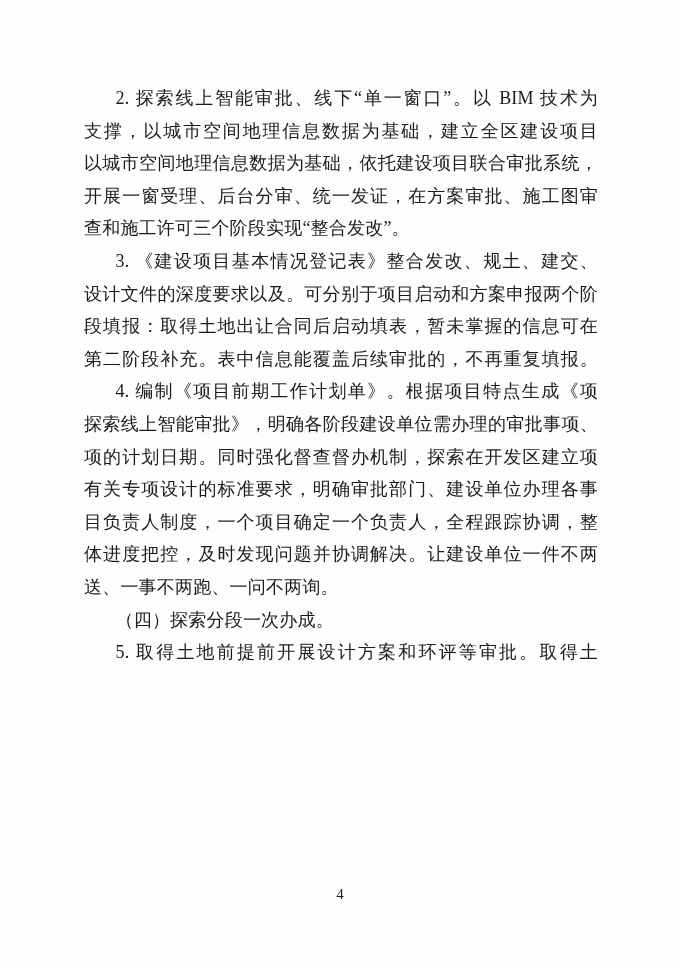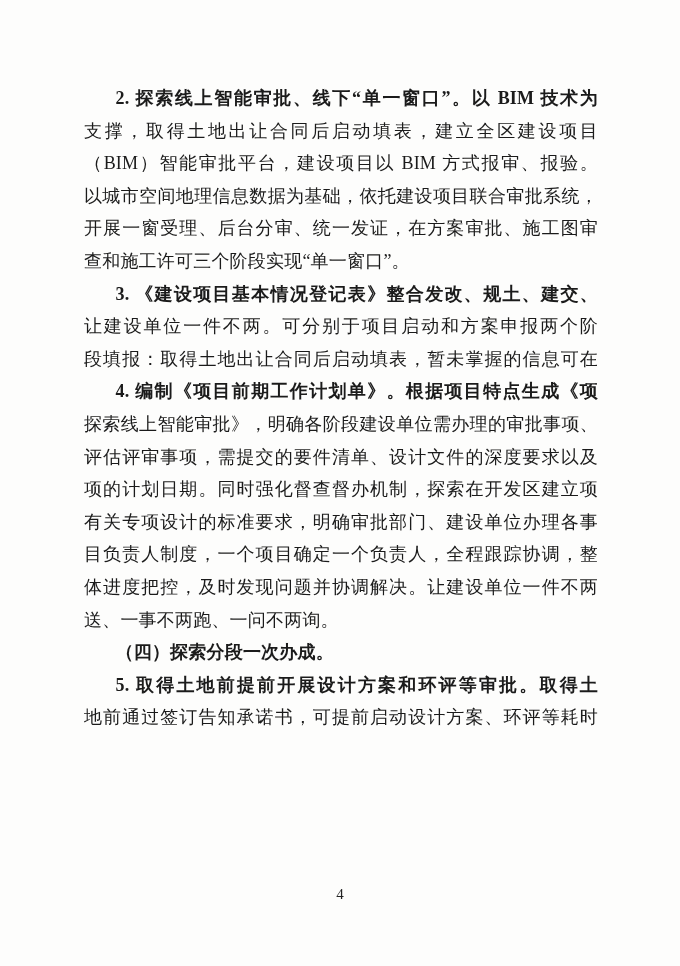--- a/index.html
+++ b/index.html
@@ -38,7 +38,6 @@
   }
   .line.indent {
     text-indent: 1.75em;
-    font-weight: bold;
   }
   .pageno {
     position: absolute;

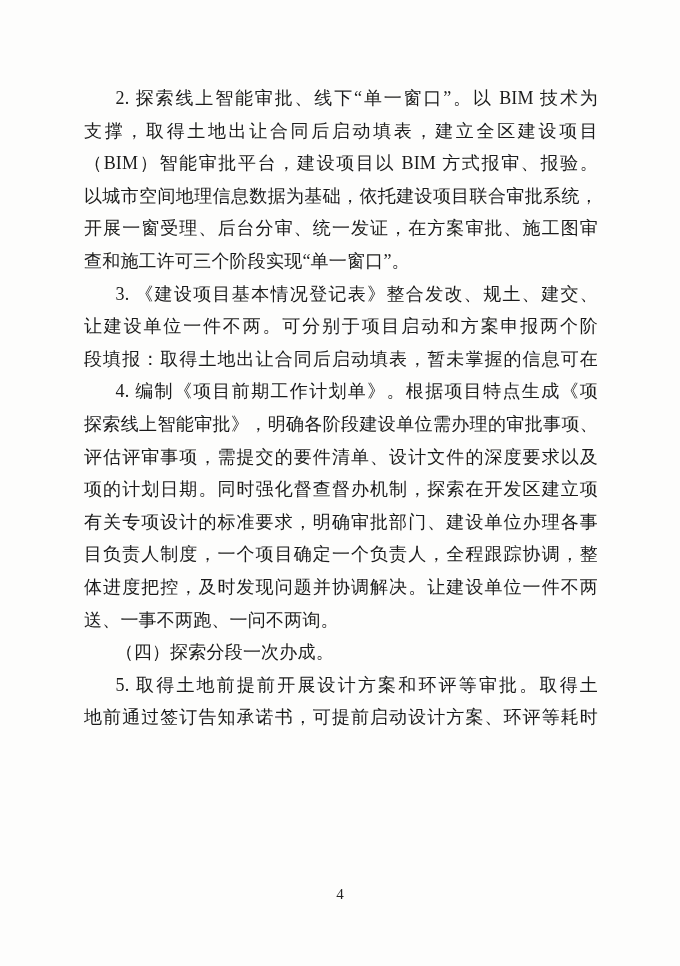--- a/index.html
+++ b/index.html
@@ -55,7 +55,7 @@
 <div class="sheet">
   <div class="text-block">
     <div class="line indent">2. 探索线上智能审批、线下“单一窗口”。以 BIM 技术为</div>
-    <div class="line">支撑，取得土地出让合同后启动填表，建立全区建设项目</div>
+    <div class="line">支撑，以城市空间地理信息数据为基础，建立全区建设项目</div>
     <div class="line">（BIM）智能审批平台，建设项目以 BIM 方式报审、报验。</div>
     <div class="line">以城市空间地理信息数据为基础，依托建设项目联合审批系统，</div>
     <div class="line">开展一窗受理、后台分审、统一发证，在方案审批、施工图审</div>

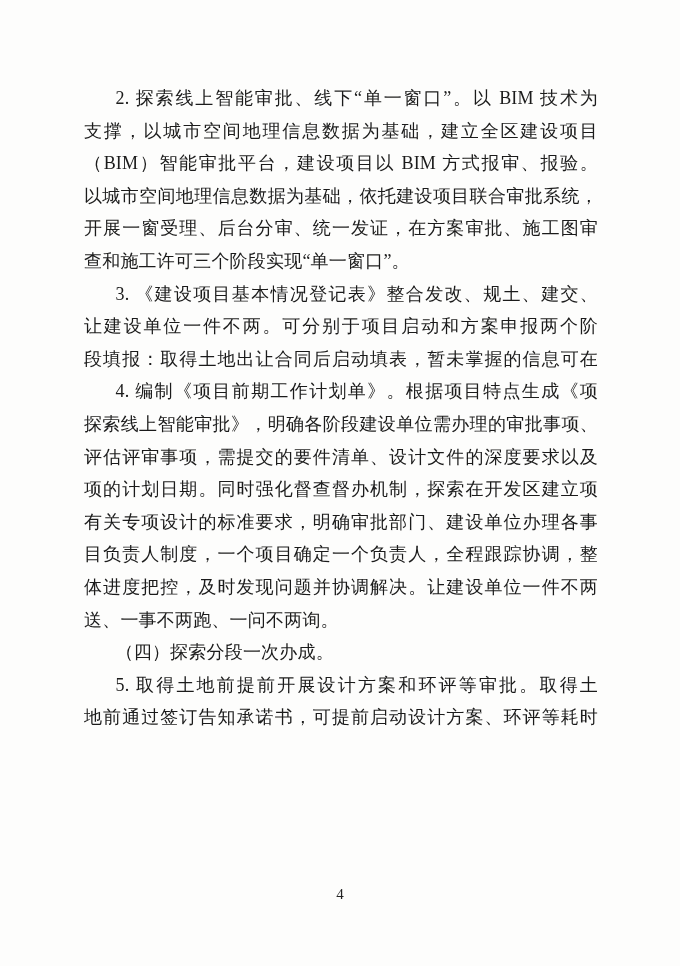--- a/index.html
+++ b/index.html
@@ -56,7 +56,6 @@
   <div class="text-block">
     <div class="line indent">2. 探索线上智能审批、线下“单一窗口”。以 BIM 技术为</div>
     <div class="line">支撑，以城市空间地理信息数据为基础，建立全区建设项目</div>
-    <div class="line">（BIM）智能审批平台，建设项目以 BIM 方式报审、报验。</div>
     <div class="line">以城市空间地理信息数据为基础，依托建设项目联合审批系统，</div>
     <div class="line">开展一窗受理、后台分审、统一发证，在方案审批、施工图审</div>
     <div class="line short">查和施工许可三个阶段实现“单一窗口”。</div>

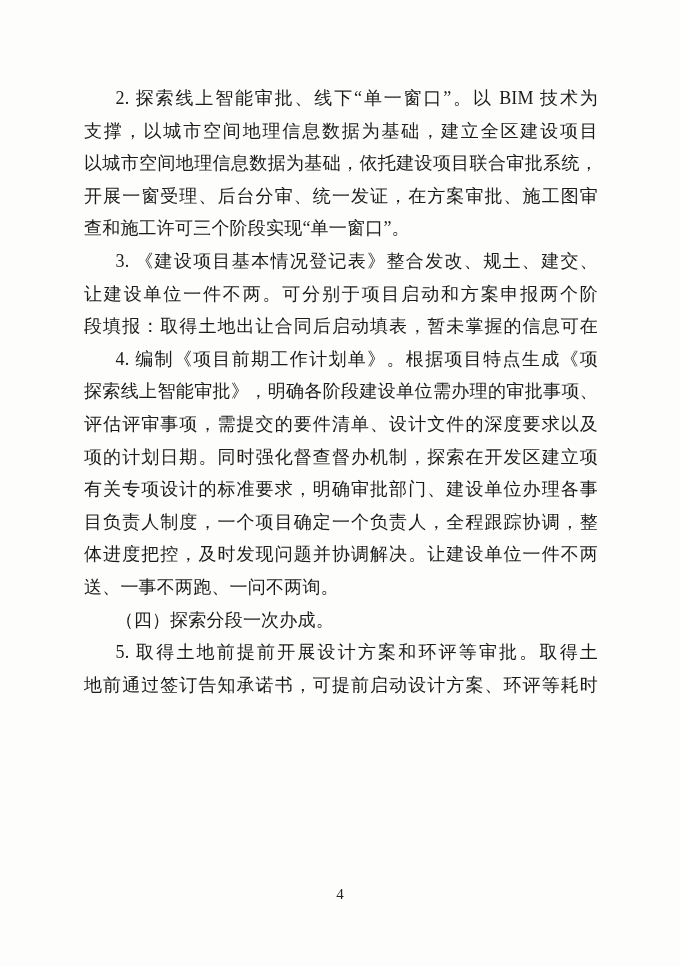--- a/index.html
+++ b/index.html
@@ -58,7 +58,7 @@
     <div class="line">支撑，以城市空间地理信息数据为基础，建立全区建设项目</div>
     <div class="line">以城市空间地理信息数据为基础，依托建设项目联合审批系统，</div>
     <div class="line">开展一窗受理、后台分审、统一发证，在方案审批、施工图审</div>
-    <div class="line short">查和施工许可三个阶段实现“单一窗口”。</div>
+    <div class="line short">查和施工许可三个阶段实现“整合发改”。</div>
     <div class="line indent">3. 《建设项目基本情况登记表》整合发改、规土、建交、</div>
     <div class="line">让建设单位一件不两。可分别于项目启动和方案申报两个阶</div>
     <div class="line">段填报：取得土地出让合同后启动填表，暂未掌握的信息可在</div>

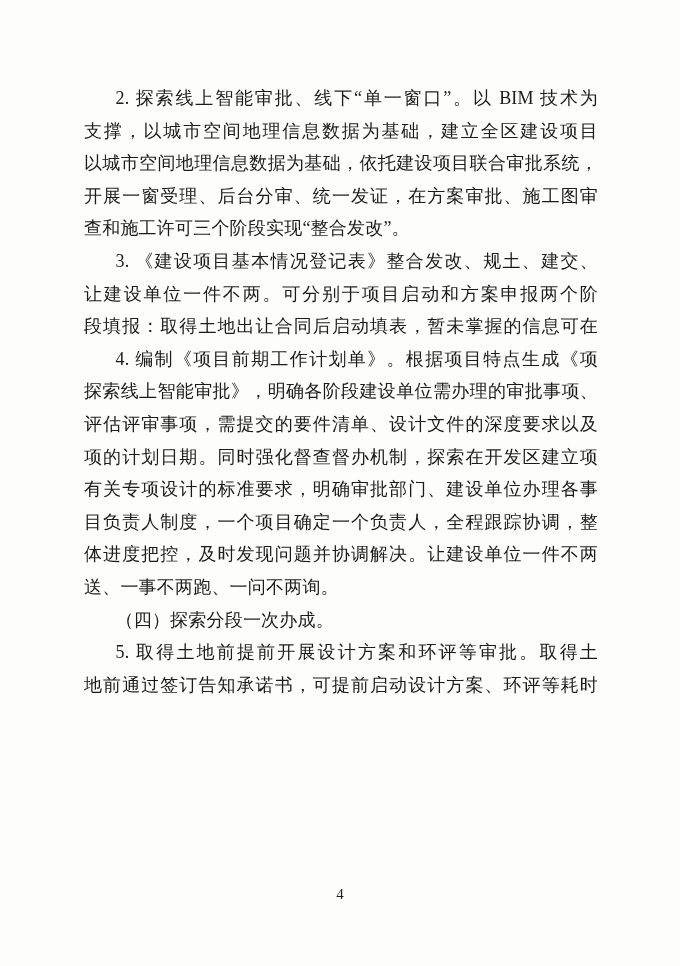--- a/index.html
+++ b/index.html
@@ -60,7 +60,7 @@
     <div class="line">开展一窗受理、后台分审、统一发证，在方案审批、施工图审</div>
     <div class="line short">查和施工许可三个阶段实现“整合发改”。</div>
     <div class="line indent">3. 《建设项目基本情况登记表》整合发改、规土、建交、</div>
-    <div class="line">让建设单位一件不两。可分别于项目启动和方案申报两个阶</div>
+    <div class="line">设计文件的深度要求以及。可分别于项目启动和方案申报两个阶</div>
     <div class="line">段填报：取得土地出让合同后启动填表，暂未掌握的信息可在</div>
     <div class="line indent">4. 编制《项目前期工作计划单》。根据项目特点生成《项</div>
     <div class="line">探索线上智能审批》，明确各阶段建设单位需办理的审批事项、</div>

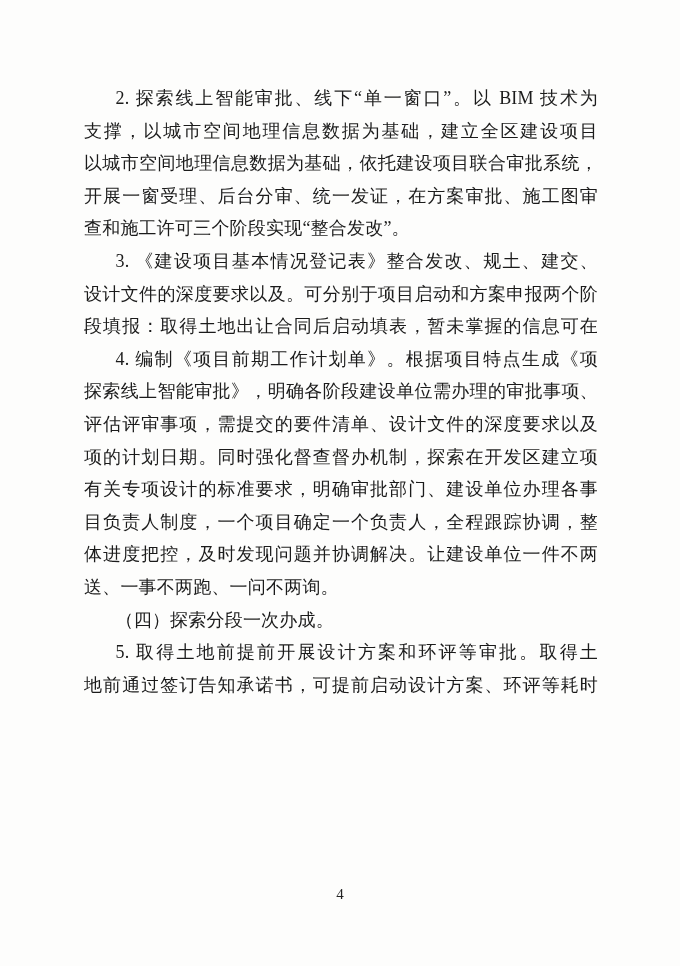--- a/index.html
+++ b/index.html
@@ -62,6 +62,7 @@
     <div class="line indent">3. 《建设项目基本情况登记表》整合发改、规土、建交、</div>
     <div class="line">设计文件的深度要求以及。可分别于项目启动和方案申报两个阶</div>
     <div class="line">段填报：取得土地出让合同后启动填表，暂未掌握的信息可在</div>
+    <div class="line">第二阶段补充。表中信息能覆盖后续审批的，不再重复填报。</div>
     <div class="line indent">4. 编制《项目前期工作计划单》。根据项目特点生成《项</div>
     <div class="line">探索线上智能审批》，明确各阶段建设单位需办理的审批事项、</div>
     <div class="line">评估评审事项，需提交的要件清单、设计文件的深度要求以及</div>

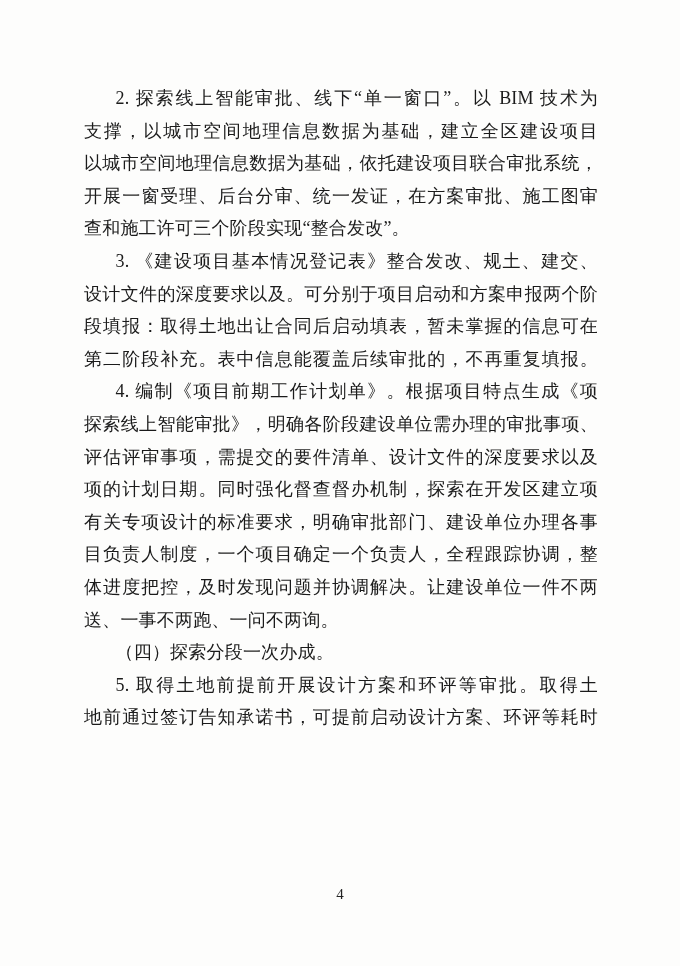--- a/index.html
+++ b/index.html
@@ -65,7 +65,6 @@
     <div class="line">第二阶段补充。表中信息能覆盖后续审批的，不再重复填报。</div>
     <div class="line indent">4. 编制《项目前期工作计划单》。根据项目特点生成《项</div>
     <div class="line">探索线上智能审批》，明确各阶段建设单位需办理的审批事项、</div>
-    <div class="line">评估评审事项，需提交的要件清单、设计文件的深度要求以及</div>
     <div class="line">项的计划日期。同时强化督查督办机制，探索在开发区建立项</div>
     <div class="line">有关专项设计的标准要求，明确审批部门、建设单位办理各事</div>
     <div class="line">目负责人制度，一个项目确定一个负责人，全程跟踪协调，整</div>

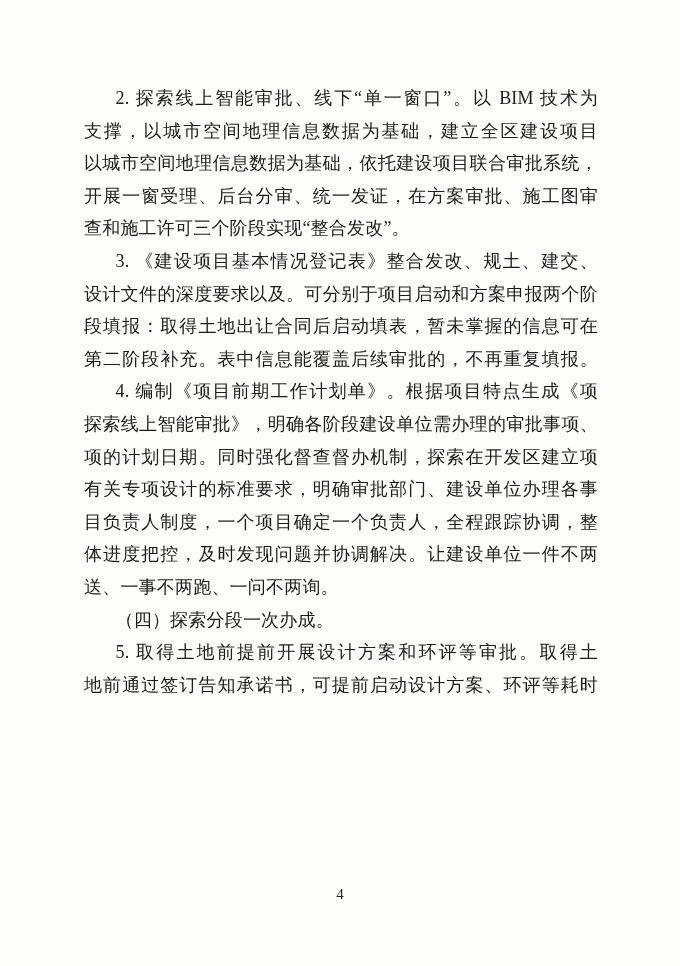--- a/index.html
+++ b/index.html
@@ -72,7 +72,6 @@
     <div class="line short">送、一事不两跑、一问不两询。</div>
     <div class="line indent short">（四）探索分段一次办成。</div>
     <div class="line indent">5. 取得土地前提前开展设计方案和环评等审批。取得土</div>
-    <div class="line">地前通过签订告知承诺书，可提前启动设计方案、环评等耗时</div>
   </div>
   <div class="pageno">4</div>
 </div>

